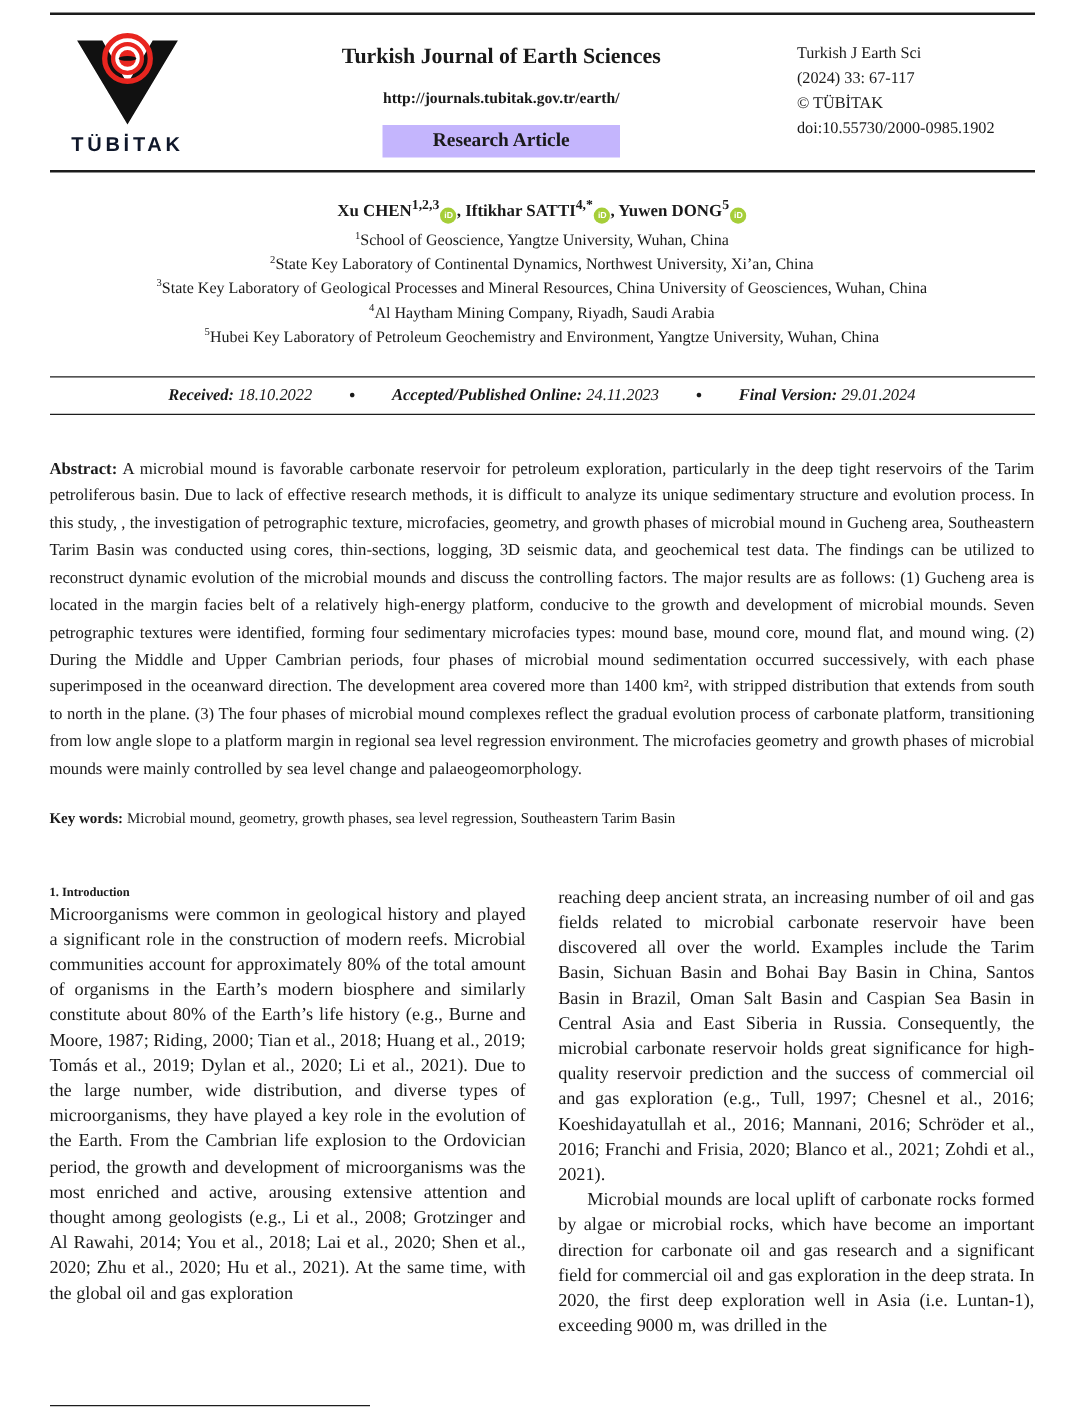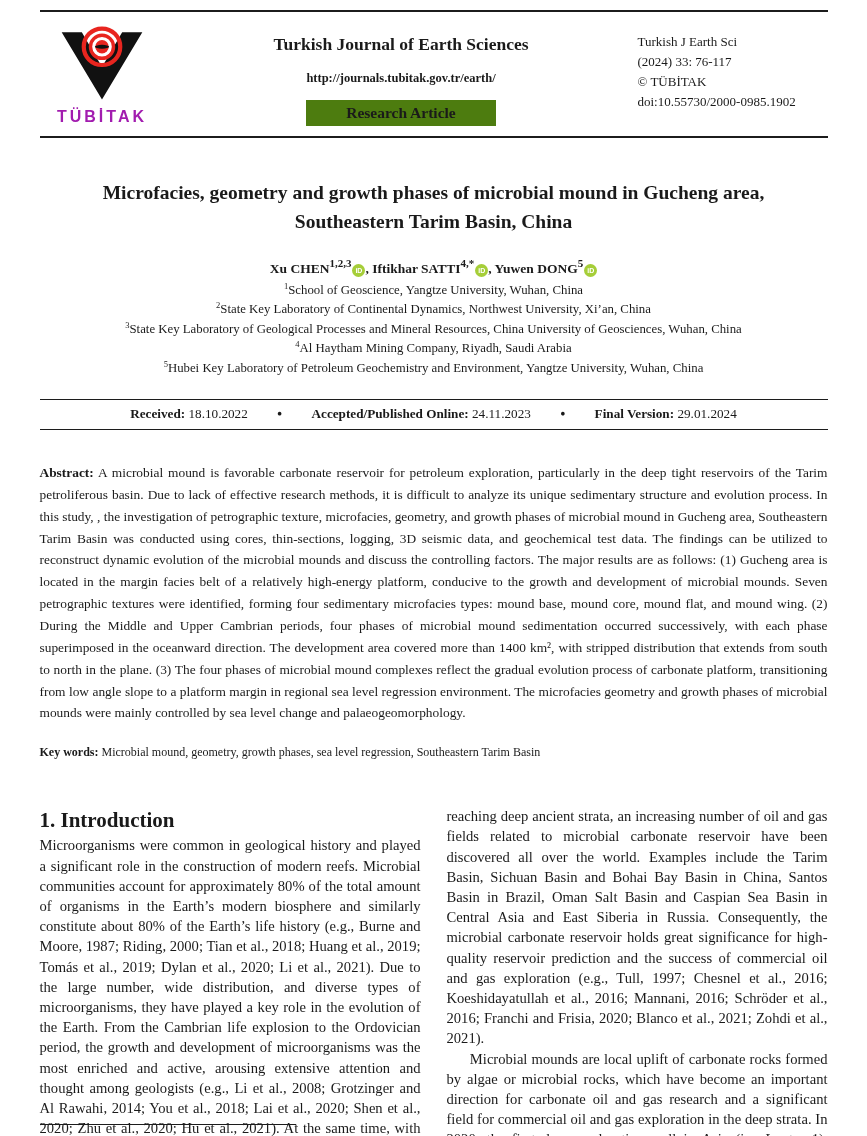--- a/index.html
+++ b/index.html
@@ -110,7 +110,7 @@
 
       <div class="header-right">
         <div>Turkish J Earth Sci</div>
-        <div>(2024) 33: 76-117</div>
+        <div>(2024) 33: 67-117</div>
         <div>© TÜBİTAK</div>
         <div>doi:10.55730/2000-0985.1902</div>
       </div>

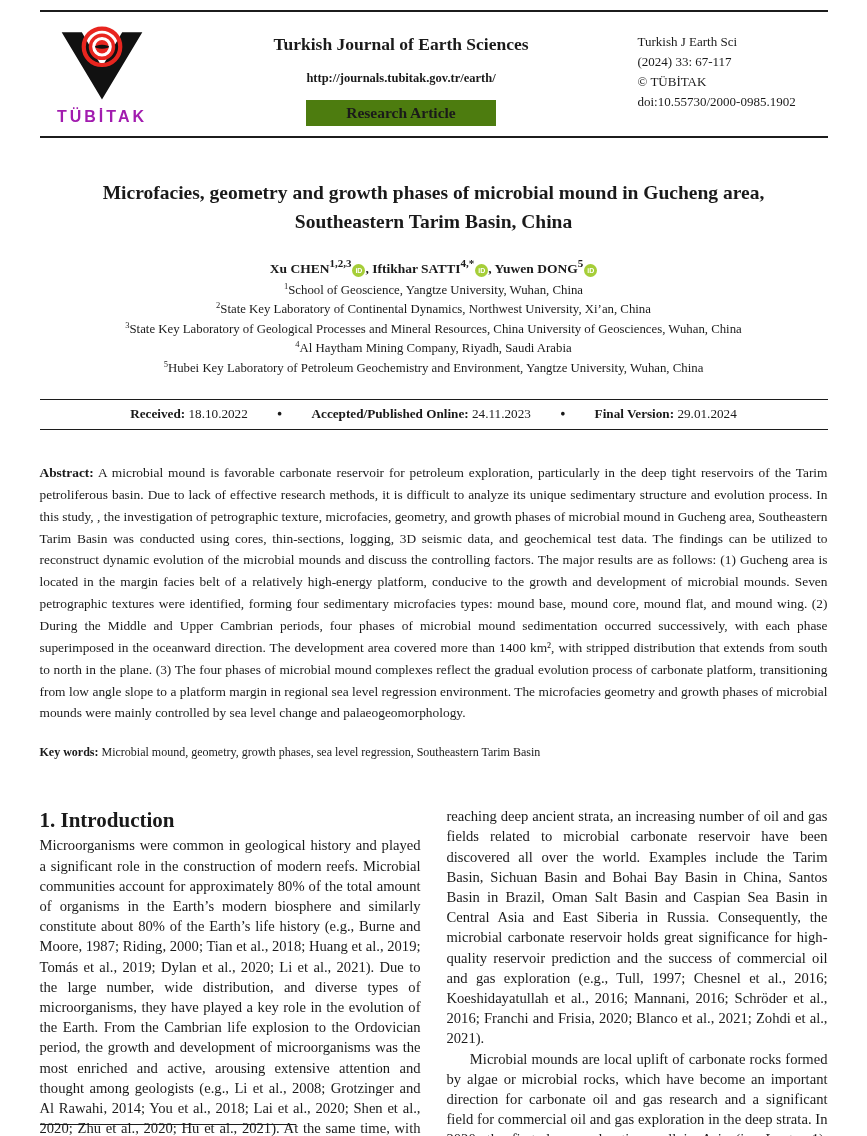--- a/index.html
+++ b/index.html
@@ -22,7 +22,7 @@
   .logo-text{
     font-family:"Liberation Sans", sans-serif;
     font-weight:bold;font-size:16px;letter-spacing:3px;
-    color:#a21caf;margin-top:4px;
+    color:#0f172a;margin-top:4px;
   }
   .header-center{flex:1;text-align:center;padding-top:8px;}
   .journal-title{font-weight:bold;font-size:17.5px;}

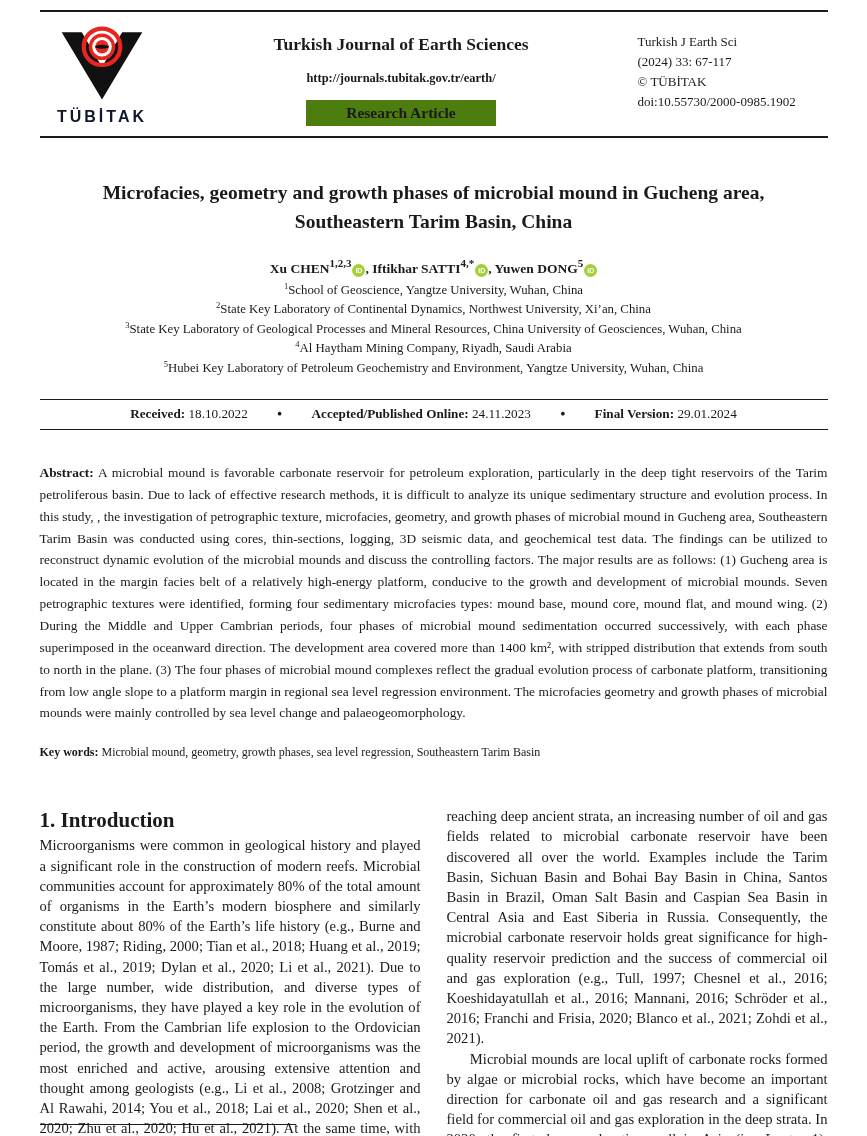--- a/index.html
+++ b/index.html
@@ -29,7 +29,7 @@
   .journal-url{font-weight:bold;font-size:12.5px;margin-top:16px;}
   .article-badge{
     display:inline-block;margin-top:14px;
-    background:#4d7c0f;
+    background:#c4b5fd;
     font-weight:bold;font-size:15.5px;
     padding:4px 40px;
   }

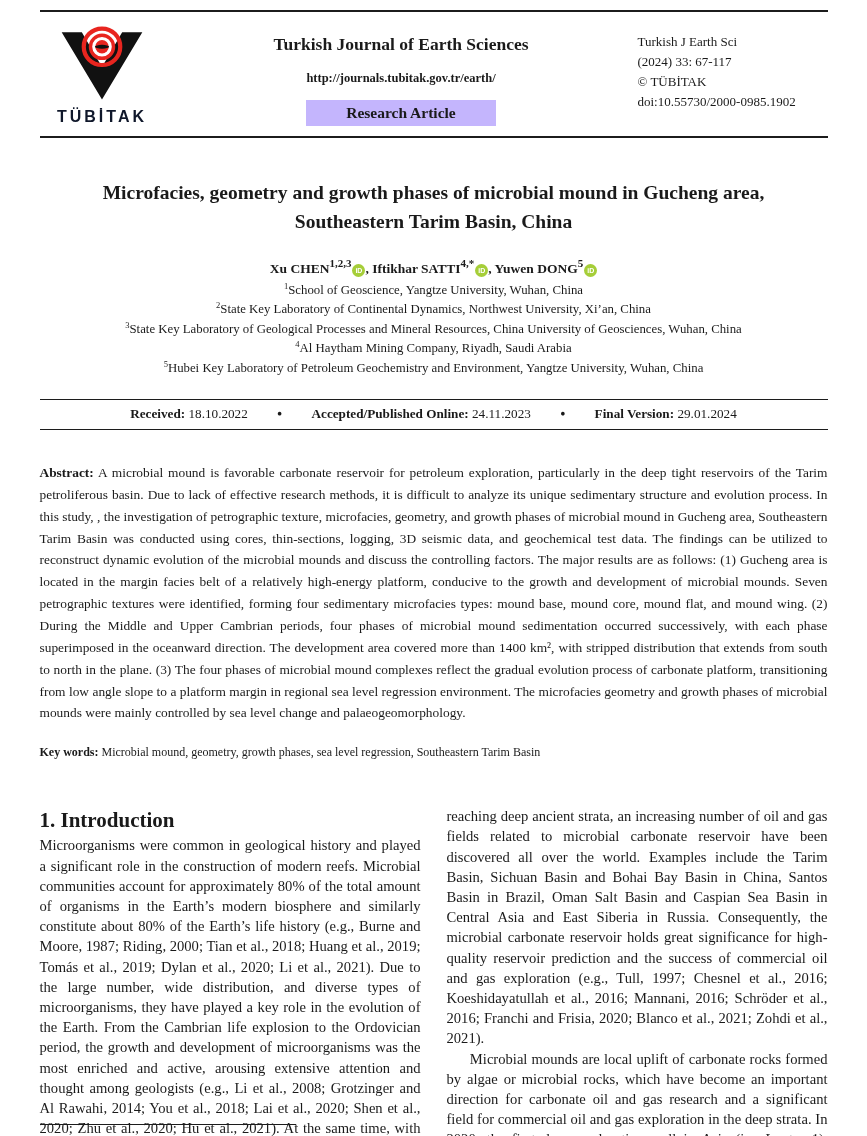--- a/index.html
+++ b/index.html
@@ -118,10 +118,6 @@
 
     <hr class="rule">
 
-    <div class="article-title">
-      <div>Microfacies, geometry and growth phases of microbial mound in Gucheng area,</div>
-      <div>Southeastern Tarim Basin, China</div>
-    </div>
 
     <div class="authors">
       <span>Xu CHEN</span><sup>1,2,3</sup><span class="orcid">iD</span><span>, </span><span>Iftikhar SATTI</span><sup>4,*</sup><span class="orcid">iD</span><span>, </span><span>Yuwen DONG</span><sup>5</sup><span class="orcid">iD</span>

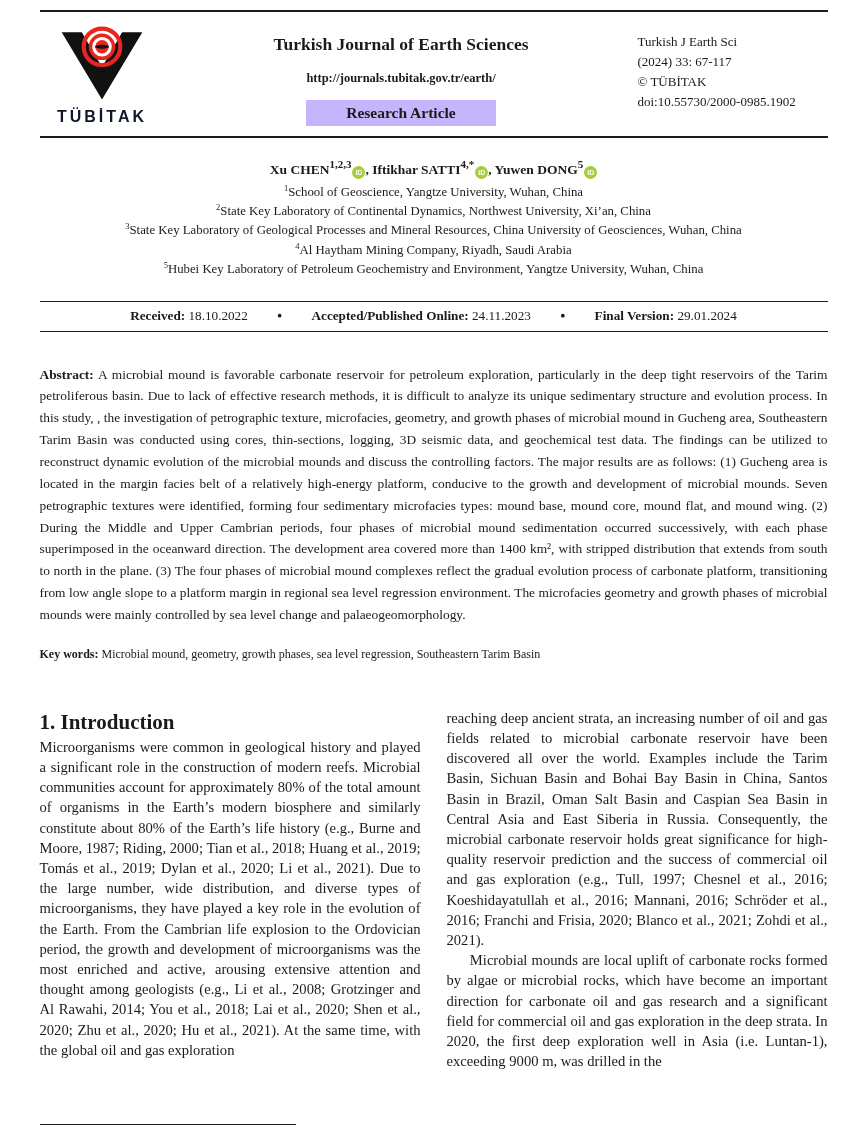--- a/index.html
+++ b/index.html
@@ -56,7 +56,7 @@
   .dates-bar{
     margin-top:22px;
     border-top:1.8px solid #1c1c1c;border-bottom:1.8px solid #1c1c1c;
-    text-align:center;font-size:13.2px;padding:6px 0 7px 0;
+    text-align:center;font-size:13.2px;padding:6px 0 7px 0;font-style:italic;
   }
   .dates-bar b{font-weight:bold;}
   .bullet{font-size:8.5px;vertical-align:2px;margin:0 26px;}

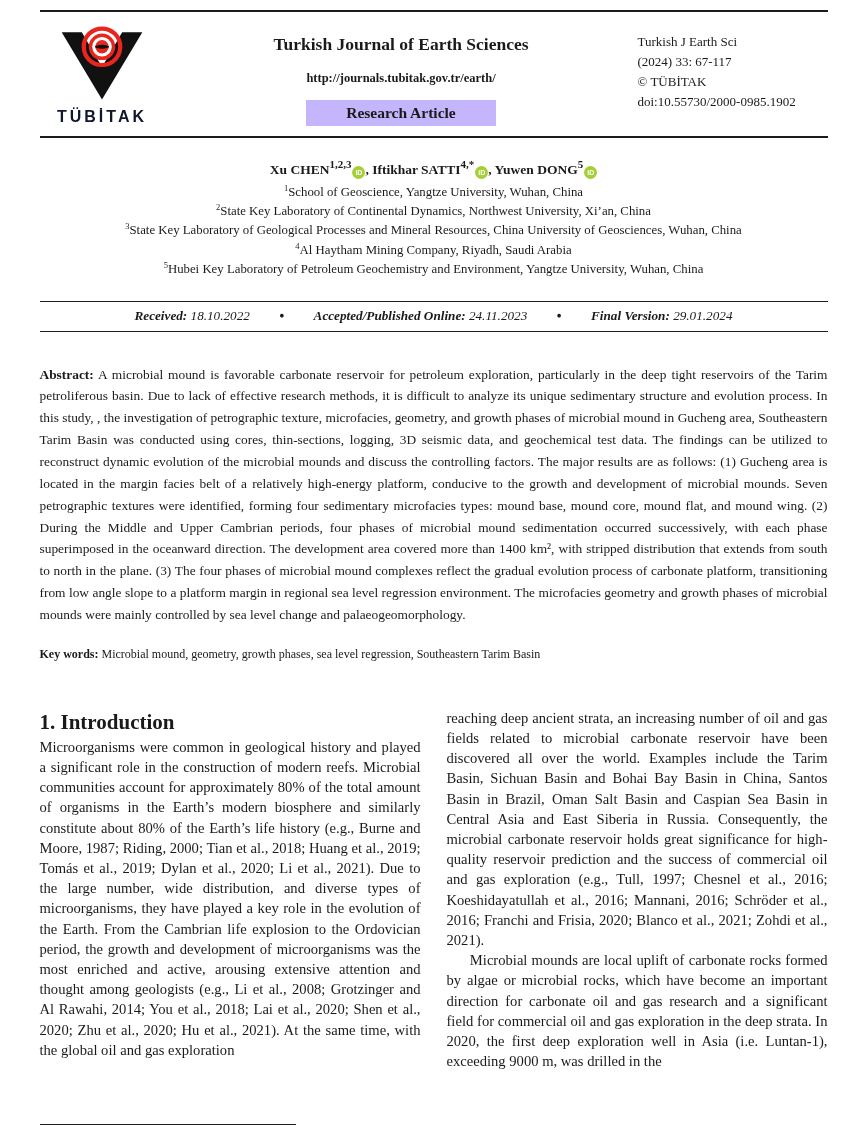--- a/index.html
+++ b/index.html
@@ -73,7 +73,7 @@
   
   .columns{display:flex;gap:26px;margin-top:46px;}
   .col{width:381px;text-align:justify;font-size:14.6px;line-height:1.385;}
-  .col-heading{font-weight:bold;margin:0 0 1px 0;font-size:21px;}
+  .col-heading{font-weight:bold;margin:0 0 1px 0;font-size:10px;}
   .col p{margin:0;}
   .col p.indent{text-indent:1.6em;}
 

